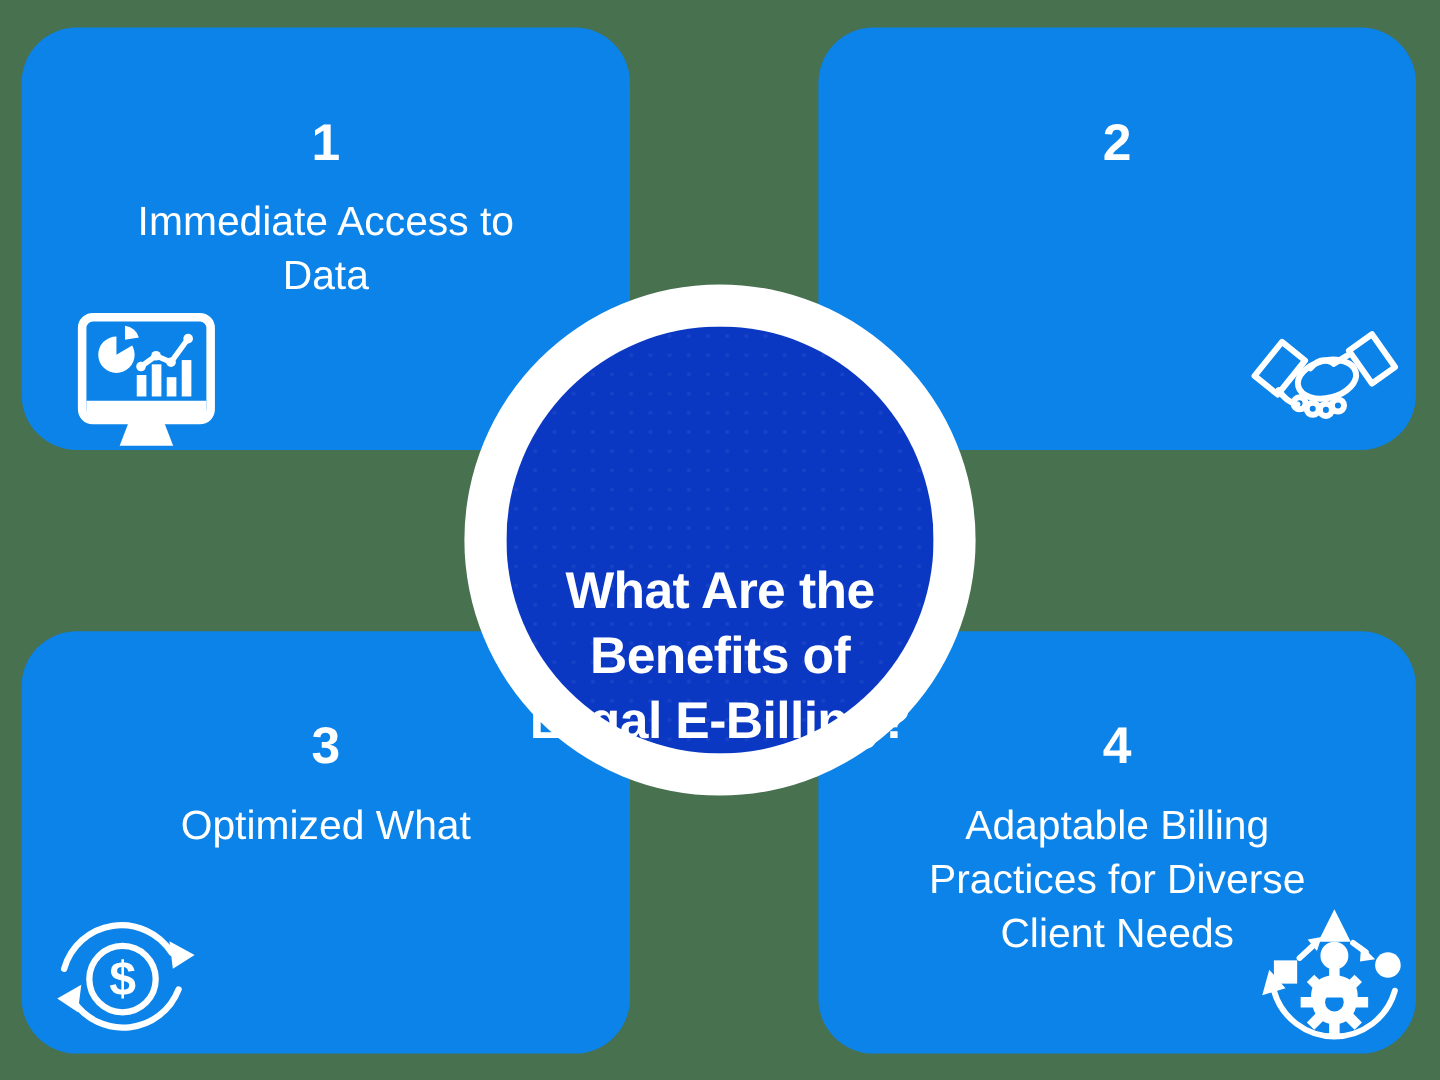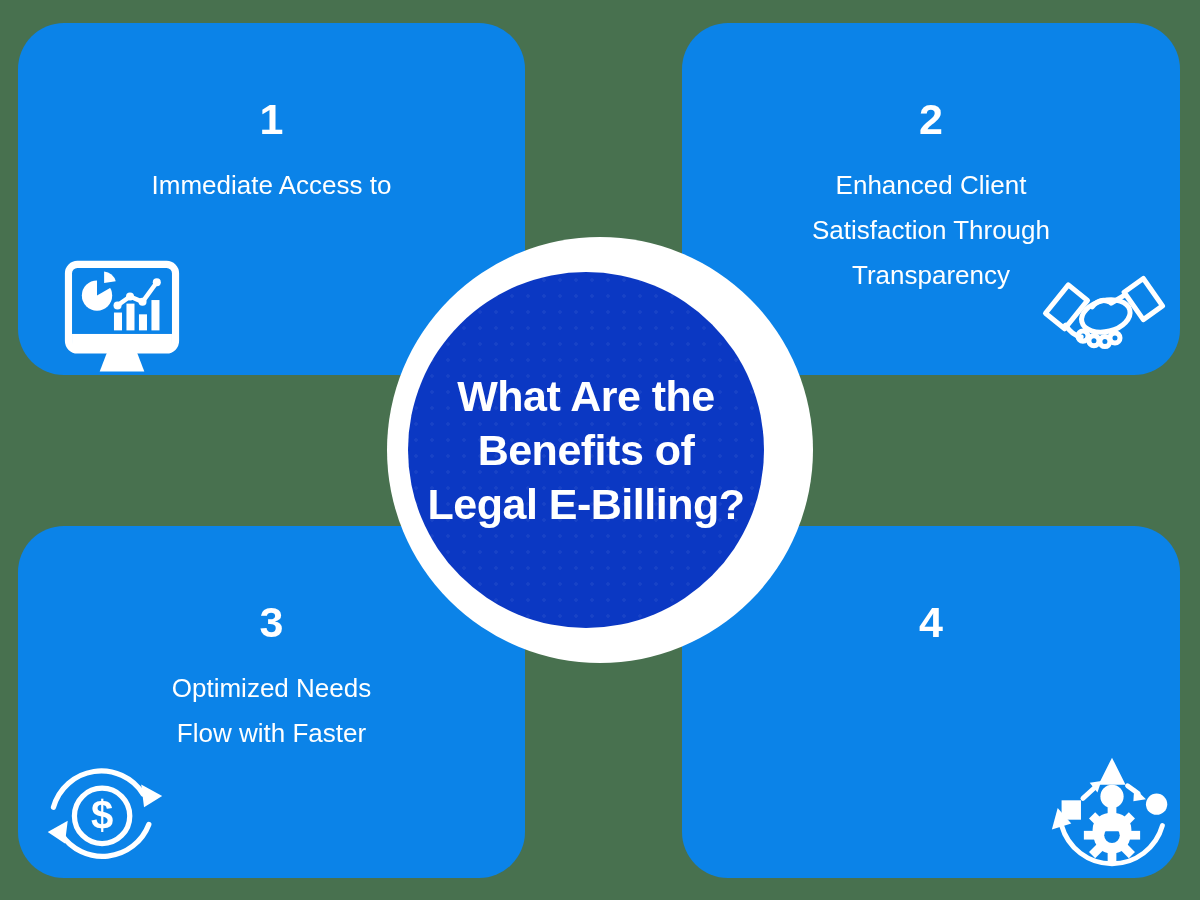--- a/index.html
+++ b/index.html
@@ -17,7 +17,7 @@
   .c3{left:18px;top:526px}
   .c4{left:682px;top:526px;width:498px}
   .num{margin-top:72px;font-size:43px;font-weight:bold;line-height:48px}
-  .body{margin-top:20px;font-size:26px;font-weight:400;line-height:45px}
+  .body{margin-top:20px;font-size:34px;font-weight:400;line-height:45px}
   .icon{position:absolute;color:#fff}
   .icon svg{display:block;width:100%;height:auto}
   .ic-monitor{left:46px;bottom:0;width:116px}

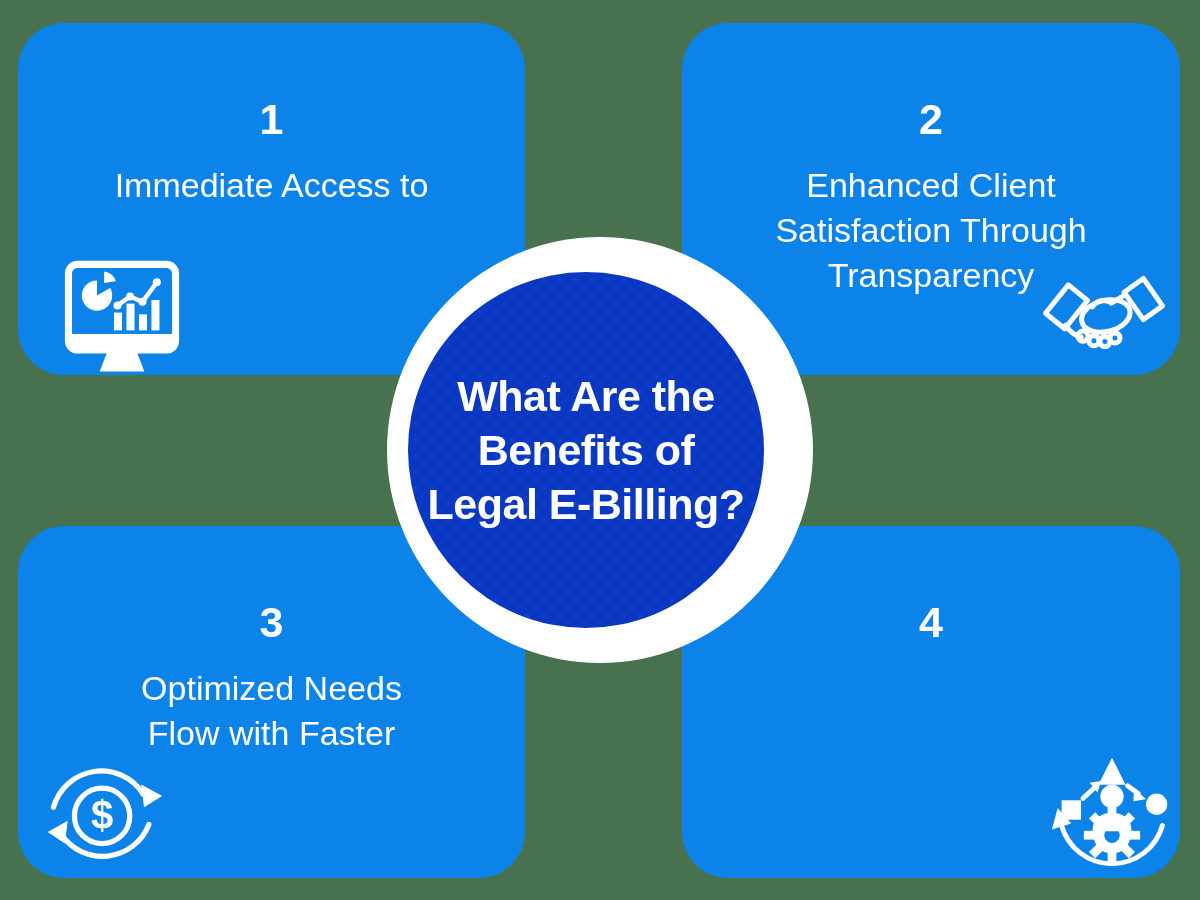--- a/index.html
+++ b/index.html
@@ -74,11 +74,6 @@
 
   <section class="card c2">
     <div class="num">2</div>
-    <div class="body">
-      <div>Enhanced Client</div>
-      <div>Satisfaction Through</div>
-      <div>Transparency</div>
-    </div>
     <span class="icon ic-handshake">
       <svg viewBox="0 0 140 105" xmlns="http://www.w3.org/2000/svg" fill="none" stroke="currentColor" stroke-width="5.5" stroke-linejoin="round" stroke-linecap="round">
         <path d="M6,44 L31,13 L52,30 L27,61 Z"></path>

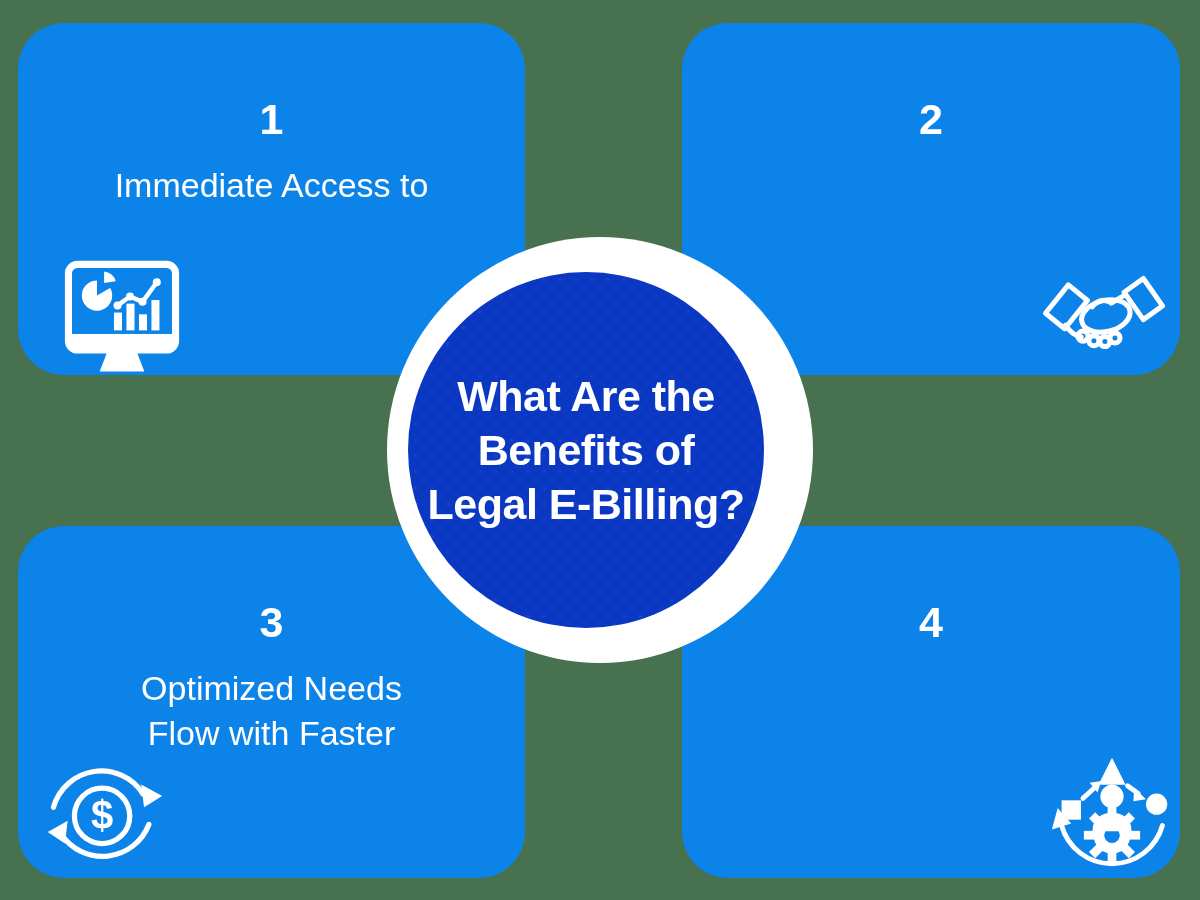--- a/index.html
+++ b/index.html
@@ -50,6 +50,7 @@
     <div class="num">1</div>
     <div class="body">
       <div>Immediate Access to</div>
+      <div>Data</div>
     </div>
     <span class="icon ic-monitor">
       <svg viewBox="0 0 130 130" xmlns="http://www.w3.org/2000/svg">

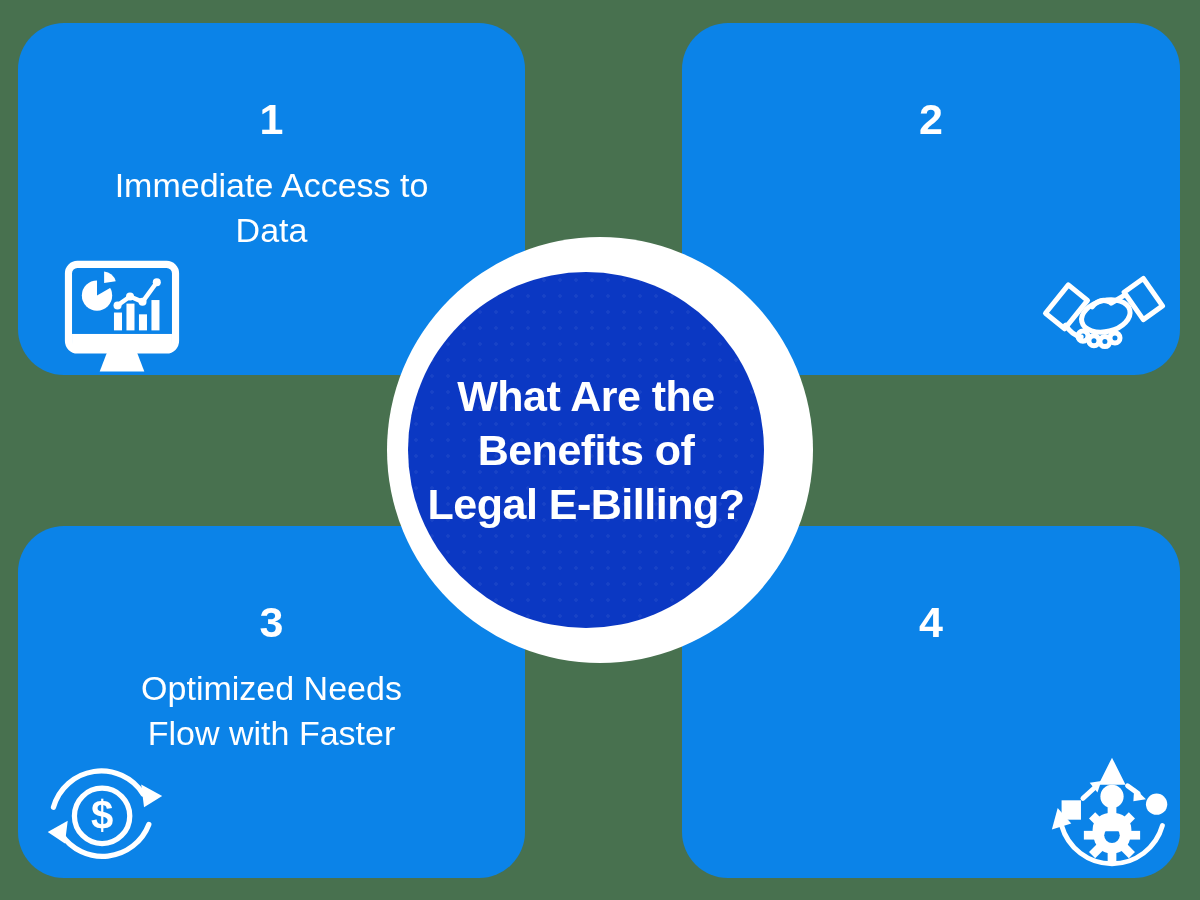--- a/index.html
+++ b/index.html
@@ -30,11 +30,11 @@
     background:#fff;
   }
   .inner{
-    position:absolute;left:21px;top:35px;width:356px;height:356px;border-radius:50%;
+    position:absolute;left:35px;top:35px;width:356px;height:356px;border-radius:50%;
     background-color:var(--circle-blue,#0B38C3);
     background-image:radial-gradient(rgba(255,255,255,0.055) 1.5px, rgba(255,255,255,0) 2px);
     background-size:16px 16px;
-    display:flex;align-items:center;justify-content:center;
+    display:flex;align-items:flex-end;justify-content:center;
   }
   .title{
     color:#fff;font-size:43px;font-weight:bold;line-height:54px;

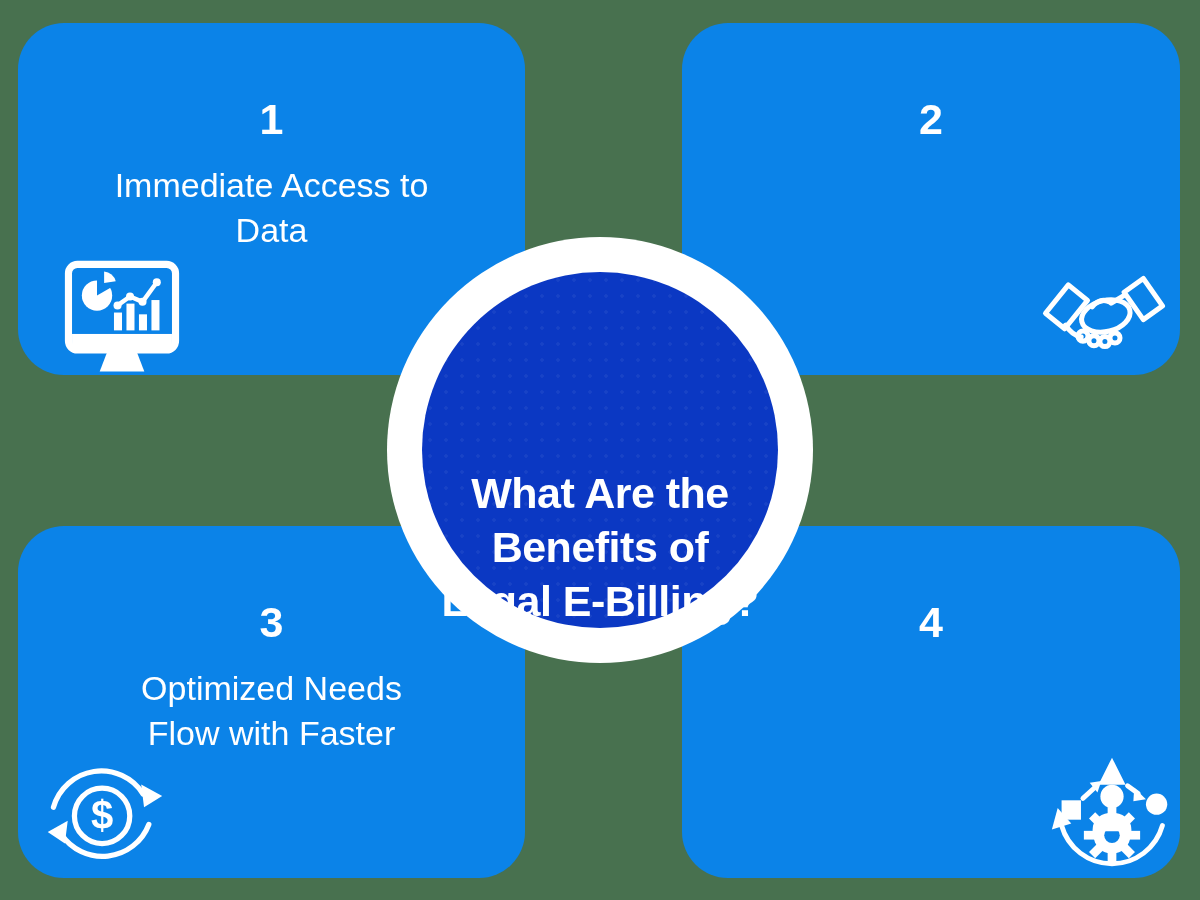--- a/index.html
+++ b/index.html
@@ -94,7 +94,7 @@
   <section class="card c3">
     <div class="num">3</div>
     <div class="body">
-      <div>Optimized Needs</div>
+      <div>Optimized What</div>
       <div>Flow with Faster</div>
     </div>
     <span class="icon ic-money">

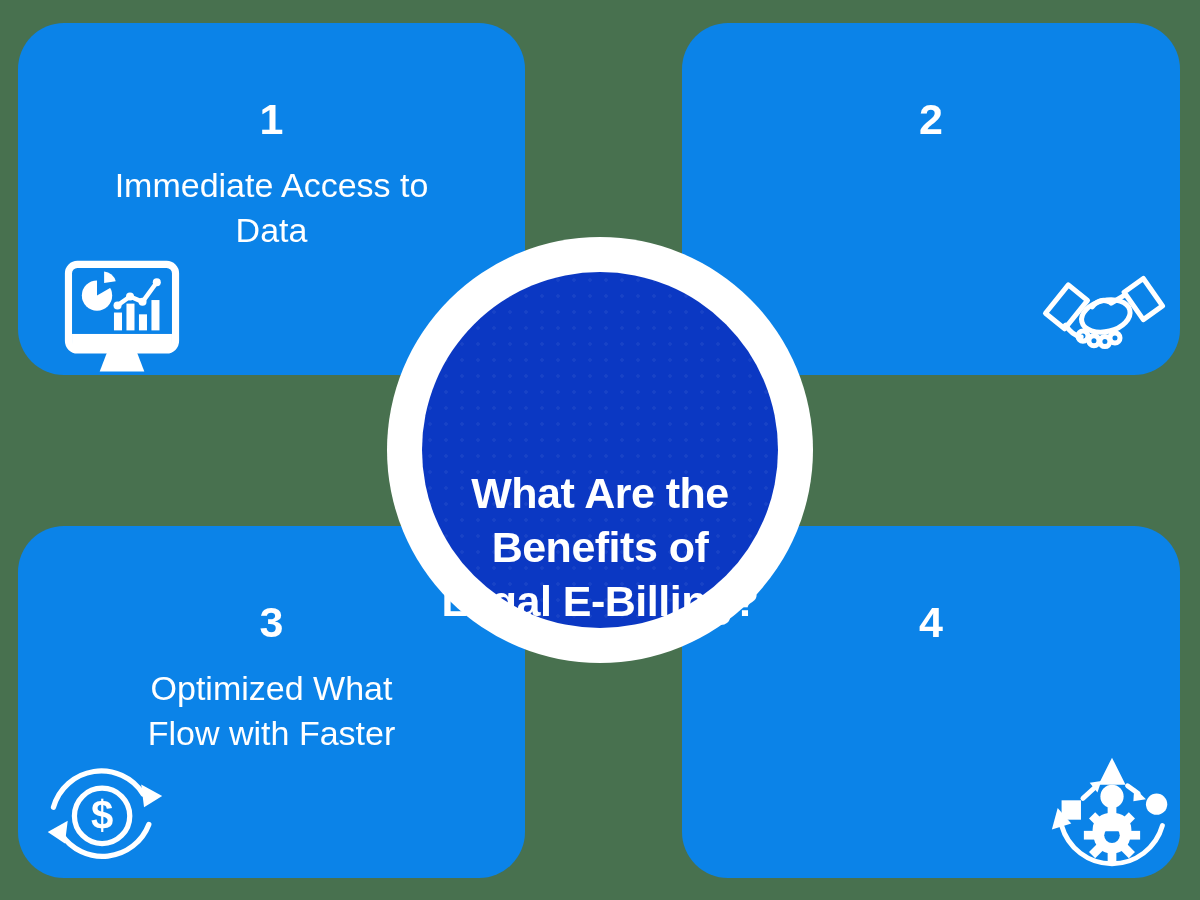--- a/index.html
+++ b/index.html
@@ -111,6 +111,11 @@
 
   <section class="card c4">
     <div class="num">4</div>
+    <div class="body">
+      <div>Adaptable Billing</div>
+      <div>Practices for Diverse</div>
+      <div>Client Needs</div>
+    </div>
     <span class="icon ic-adapt">
       <svg viewBox="0 0 132 132" xmlns="http://www.w3.org/2000/svg">
         <polygon points="66,12 80,40 52,40" fill="currentColor"></polygon>

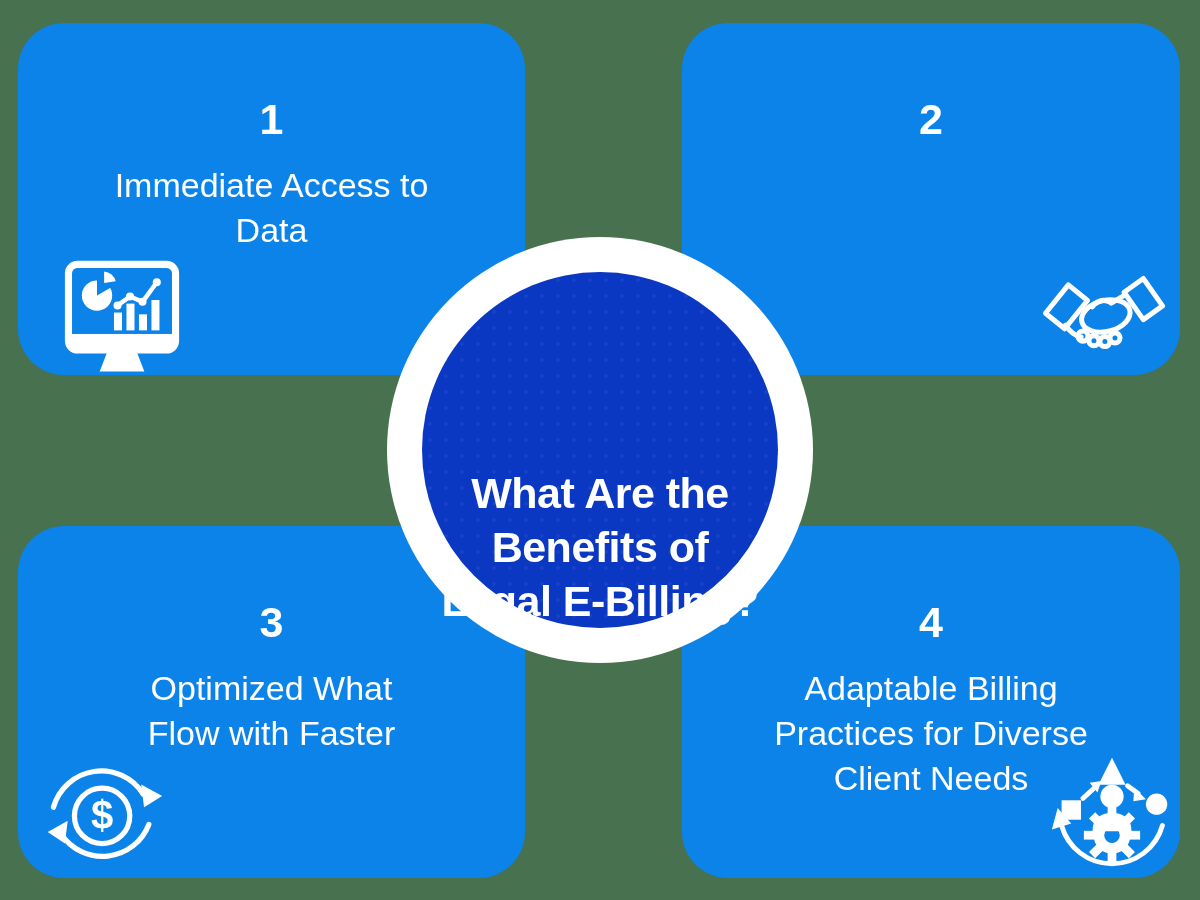--- a/index.html
+++ b/index.html
@@ -95,7 +95,6 @@
     <div class="num">3</div>
     <div class="body">
       <div>Optimized What</div>
-      <div>Flow with Faster</div>
     </div>
     <span class="icon ic-money">
       <svg viewBox="0 0 130 130" xmlns="http://www.w3.org/2000/svg">

